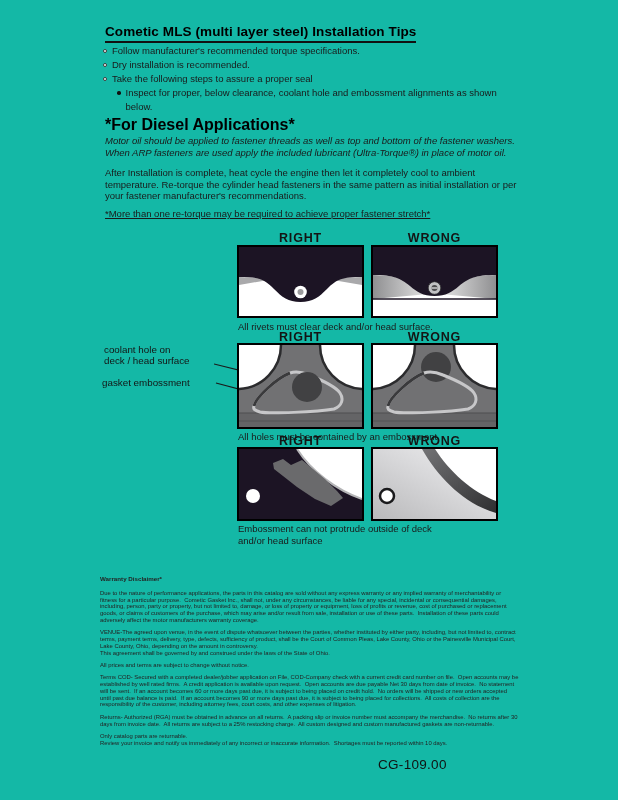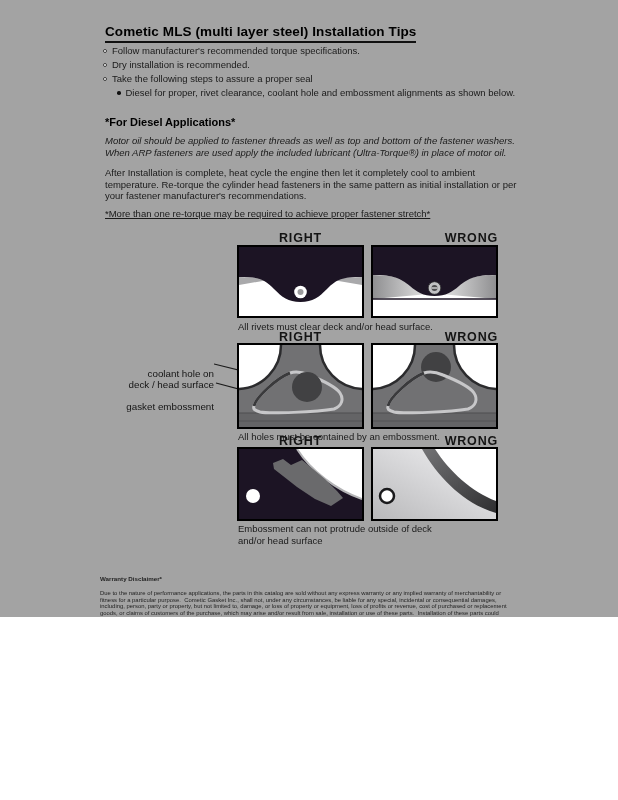--- a/index.html
+++ b/index.html
@@ -5,8 +5,8 @@
   * { margin:0; padding:0; box-sizing:border-box; }
   html,body { background:#ffffff; }
   .page {
-    position:relative; width:618px; height:617px; margin:0 auto;
-    background:#a3a3a3; color:#1a1a1a;
+    position:relative; width:618px; height:800px; margin:0 auto;
+    background:#14b8a6; color:#1a1a1a;
     font-family:"Liberation Sans","DejaVu Sans",sans-serif;
     overflow:hidden;
   }

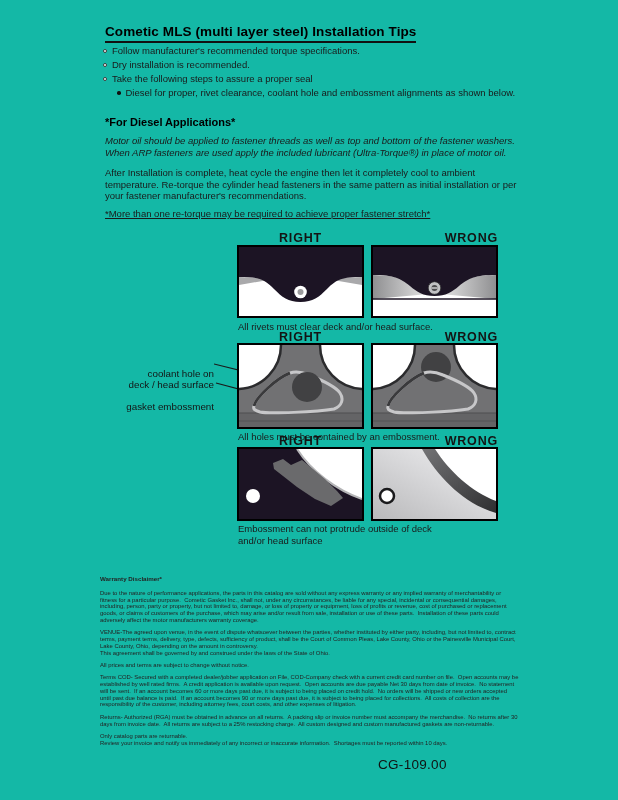--- a/index.html
+++ b/index.html
@@ -74,7 +74,7 @@
     </div>
     <div class="tip sub">
       <span class="dot-bullet"></span>
-      <span class="txt">Diesel for proper, rivet clearance, coolant hole and embossment alignments as shown below.</span>
+      <span class="txt">Inspect for proper, below clearance, coolant hole and embossment alignments as shown below.</span>
     </div>
   </div>
 

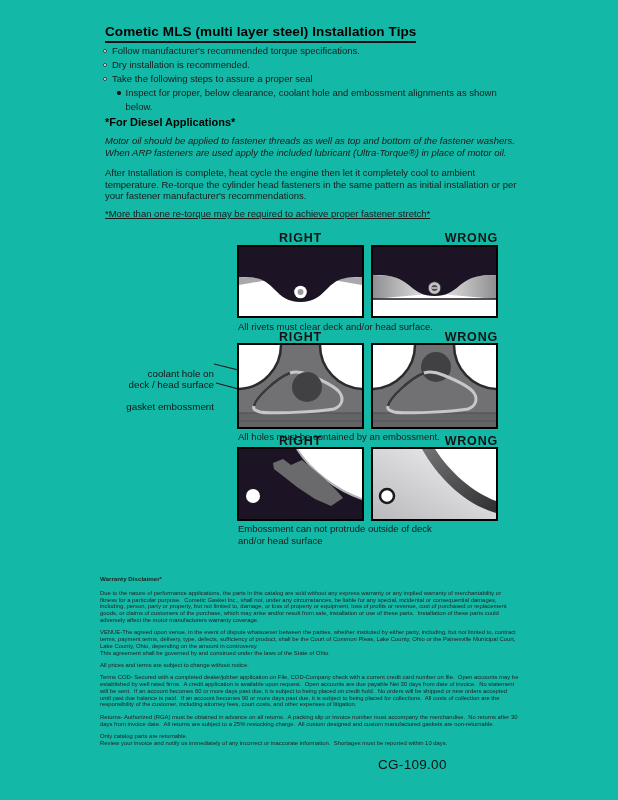--- a/index.html
+++ b/index.html
@@ -28,7 +28,7 @@
     flex:0 0 auto; width:3.5px; height:3.5px; border-radius:50%;
     margin:5px 5px 0 0; background:#111;
   }
-  .section-heading { left:105px; top:116px; font-size:11px; font-weight:bold; color:#000; }
+  .section-heading { left:105px; top:116px; font-size:16px; font-weight:bold; color:#000; }
   .body-para { left:105px; width:416px; font-size:9.5px; line-height:11.5px; white-space:pre-wrap; }
   .p1 { top:135px;font-style:italic; }
   .p2 { top:167px; }

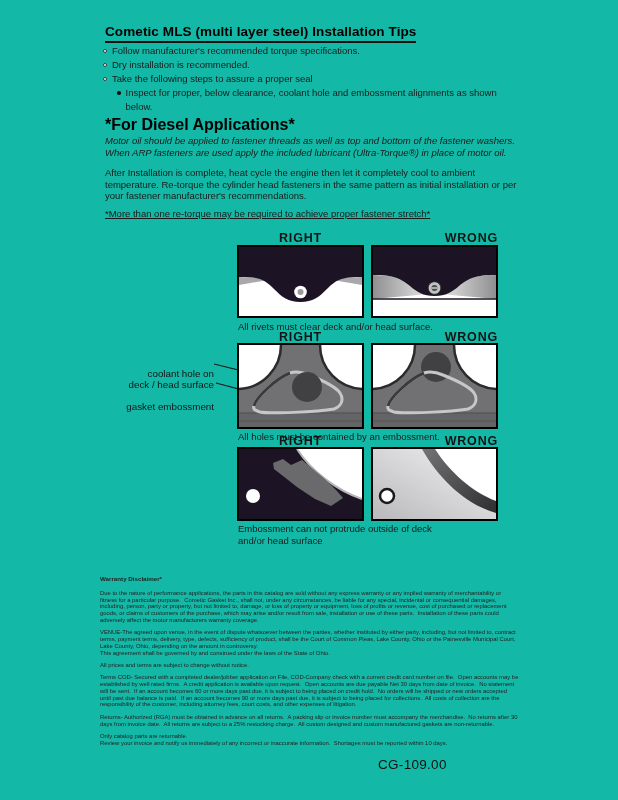--- a/index.html
+++ b/index.html
@@ -38,7 +38,7 @@
   .panel { width:127px; border:2px solid #000; background:#fff; }
   .panel svg { display:block; }
   .col-a { left:237px; }
-  .col-b { left:371px;text-align:right; }
+  .col-b { left:371px; }
   .caption { left:238px; font-size:9.5px; line-height:11.5px; white-space:pre-line; width:260px; }
 
   .callout { font-size:9.8px; line-height:11px; text-align:right; color:#141414;margin-top:24px; }

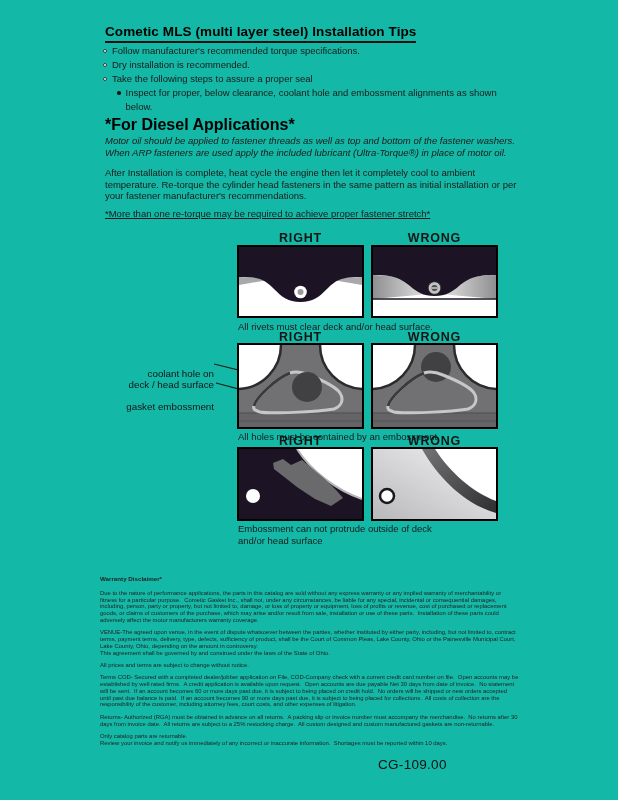--- a/index.html
+++ b/index.html
@@ -41,7 +41,7 @@
   .col-b { left:371px; }
   .caption { left:238px; font-size:9.5px; line-height:11.5px; white-space:pre-line; width:260px; }
 
-  .callout { font-size:9.8px; line-height:11px; text-align:right; color:#141414;margin-top:24px; }
+  .callout { font-size:9.8px; line-height:11px; color:#141414; }
   .callout-1 { left:104px; top:344px; width:110px; }
   .callout-2 { left:102px; top:377px; width:112px; }
   .leader-svg { left:214px; top:352px; pointer-events:none; }

